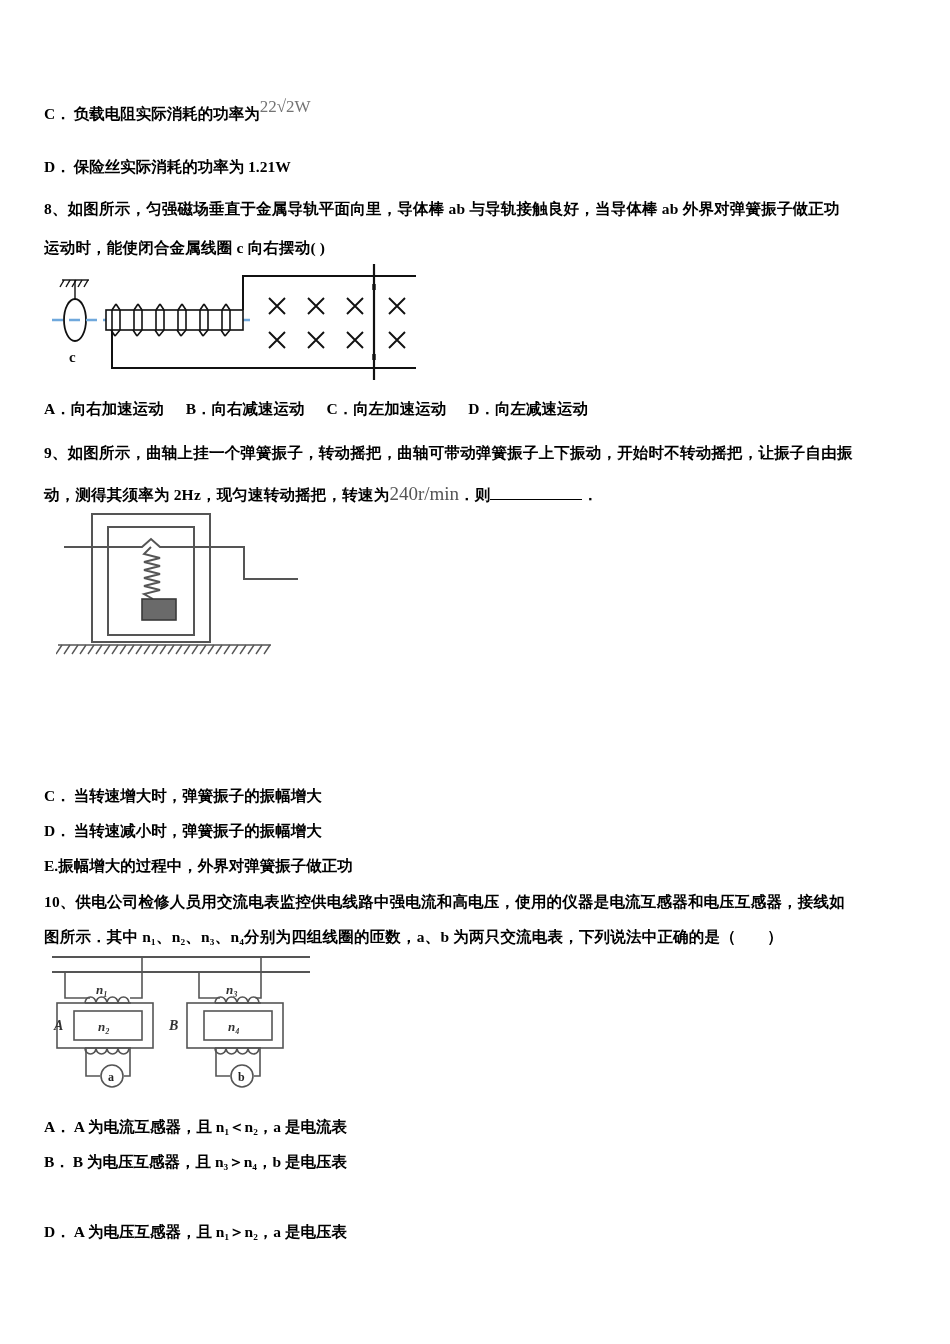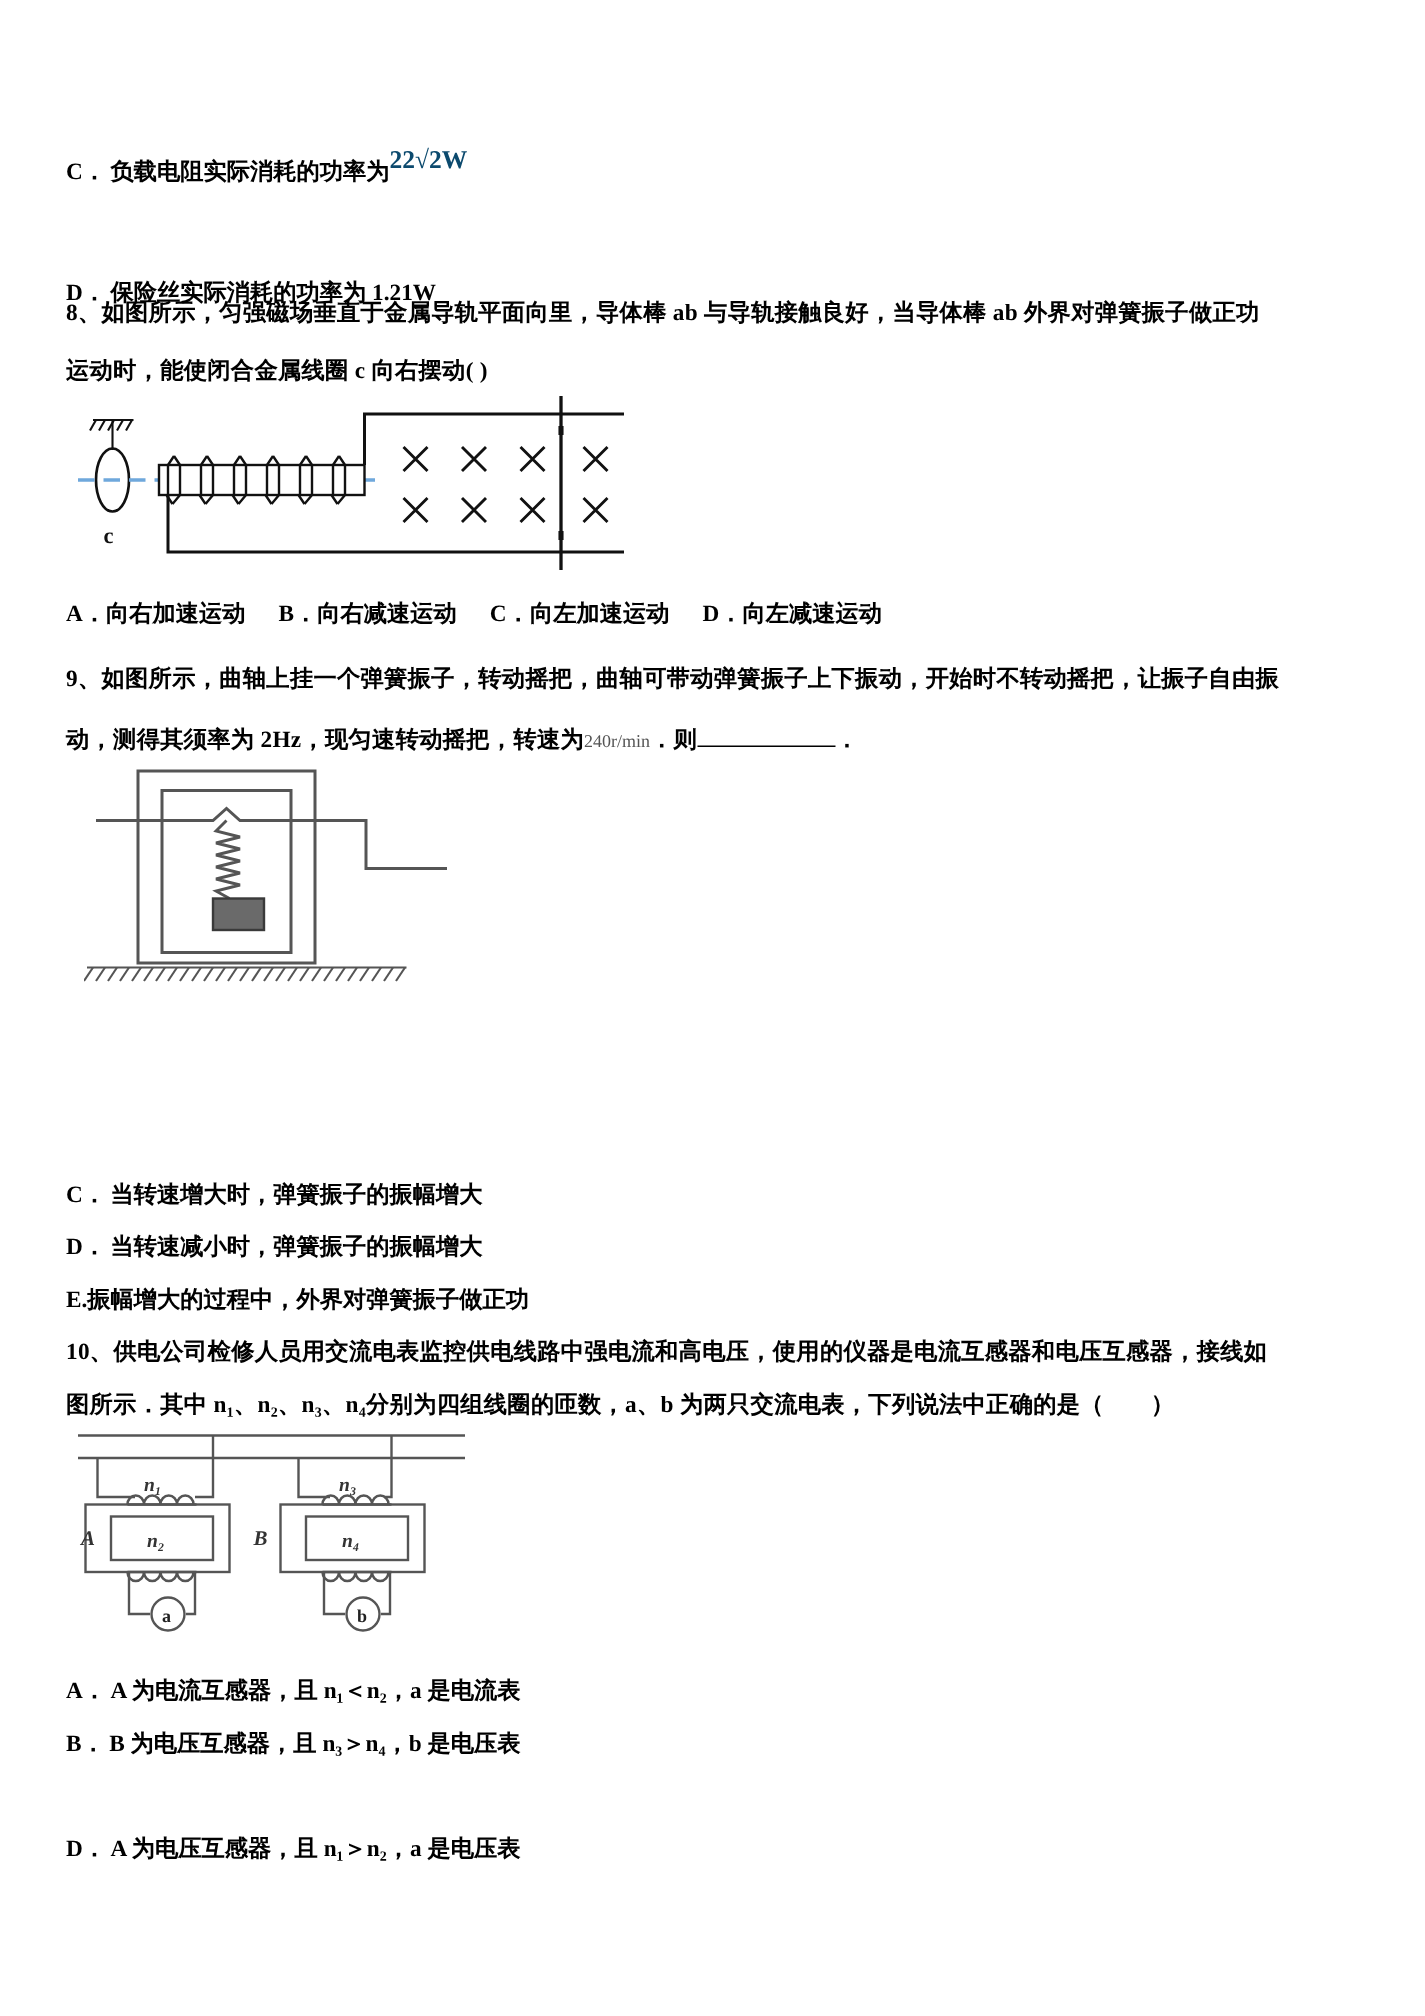--- a/index.html
+++ b/index.html
@@ -39,9 +39,9 @@
   .optlabel { margin-right: 3px; }
   .math {
     font-family: "Liberation Serif", "DejaVu Serif", serif;
-    font-weight: bold;
+    font-weight: normal;
     font-size: 17px;
-    color: #0c4a6e;
+    color: #737373;
     position: relative;
     top: -7px;
     letter-spacing: 0px;

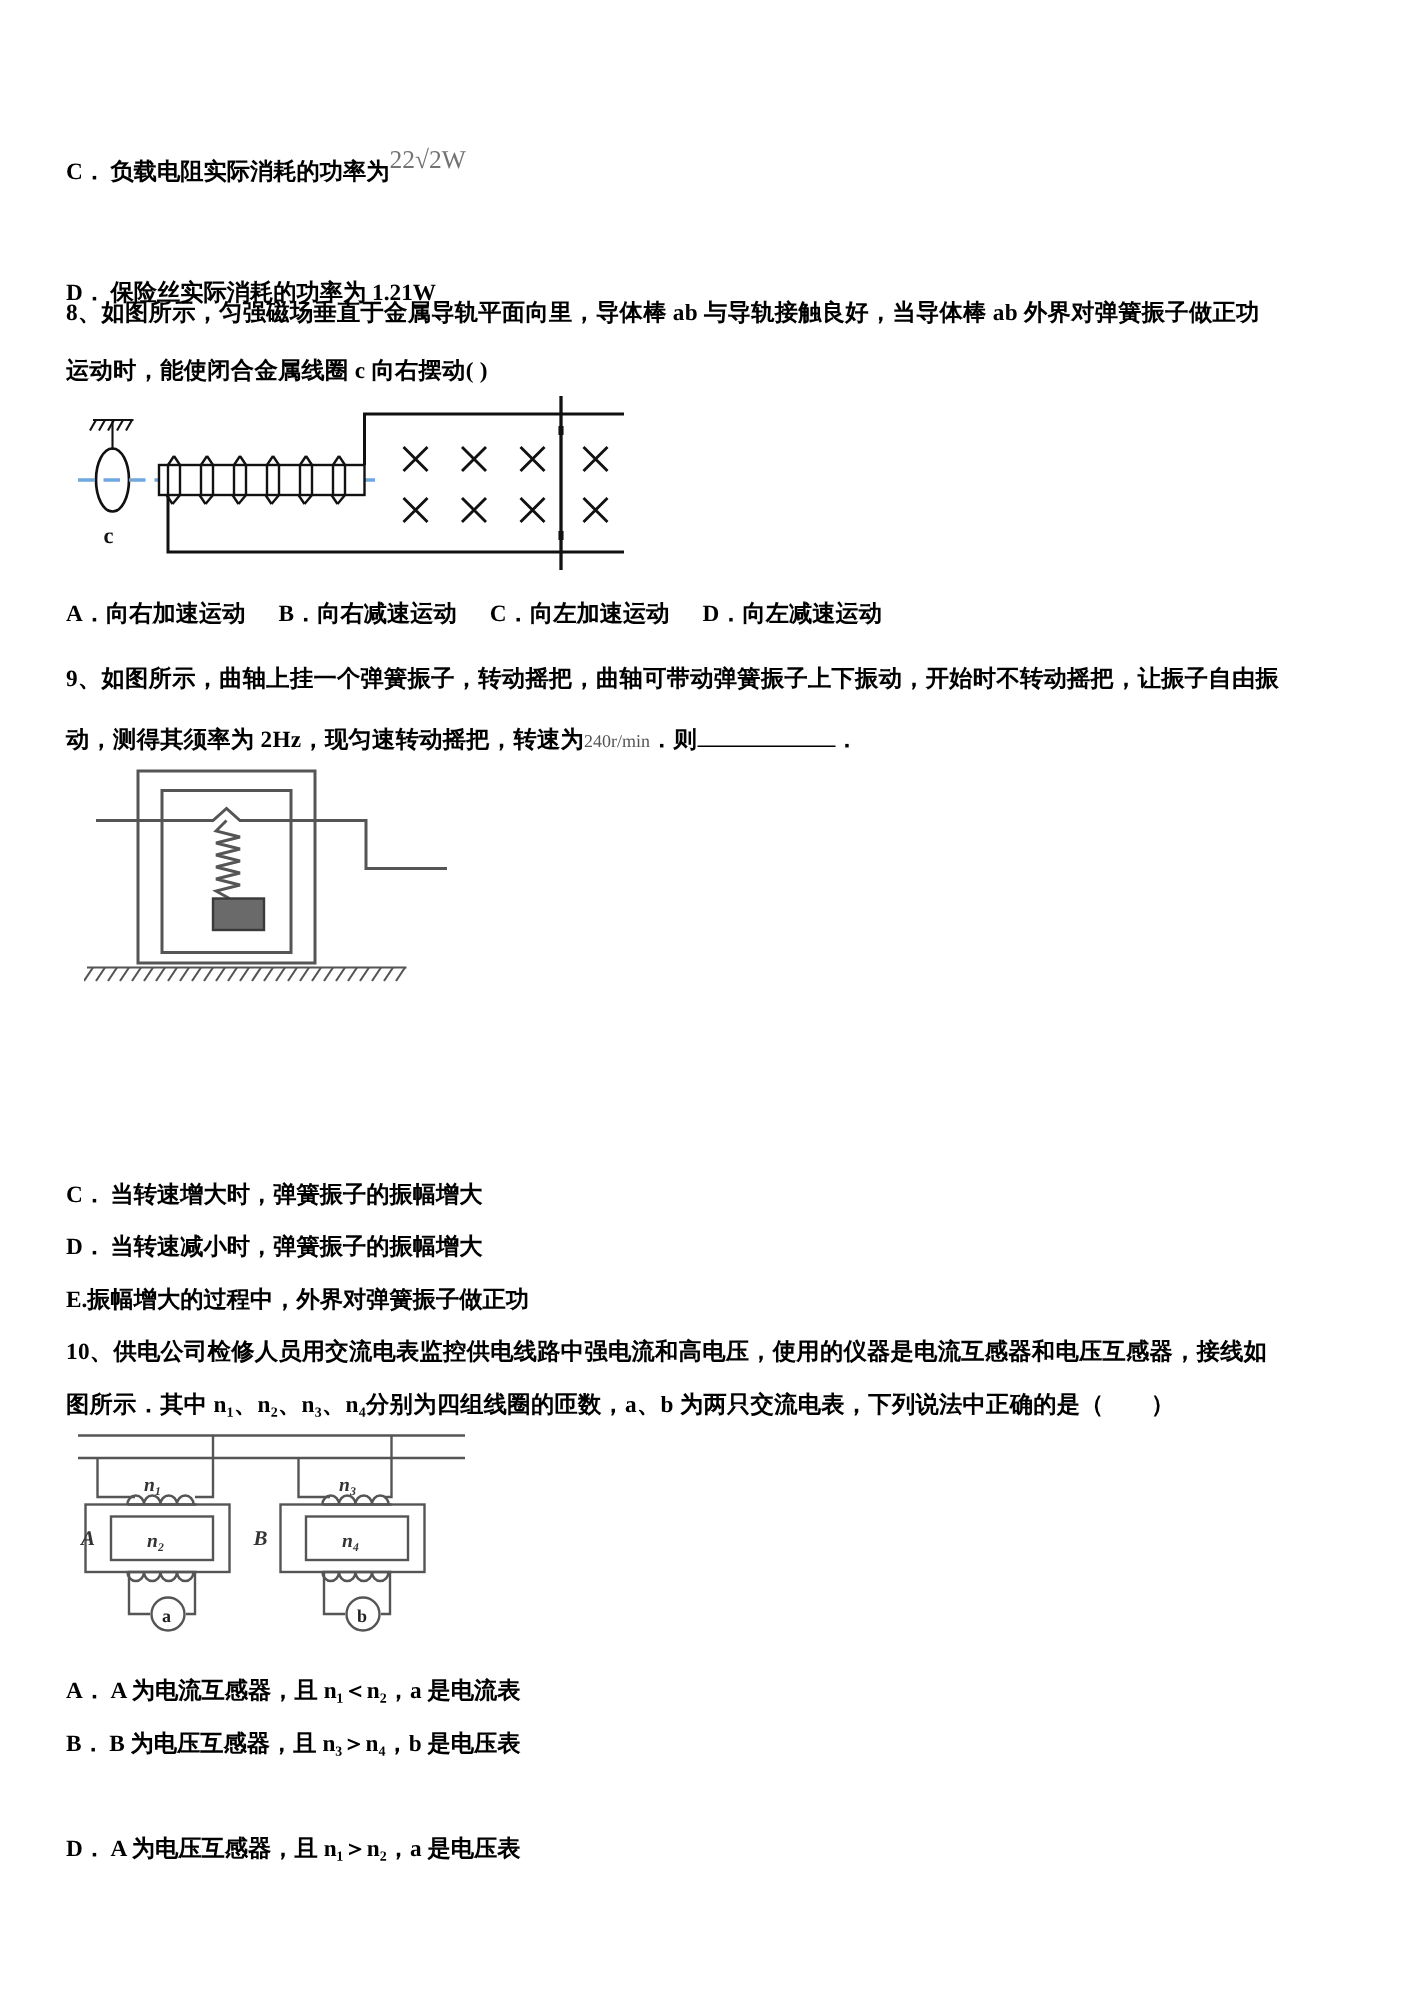--- a/index.html
+++ b/index.html
@@ -70,7 +70,7 @@
     <span class="optlabel">C．</span><span>负载电阻实际消耗的功率为</span><span class="math">22√2W</span>
   </div>
 
-  <div class="opt" style="left:44px; top:157px;margin-top:28px;">
+  <div class="opt" style="left:44px; top:157px;">
     <span class="optlabel">D．</span><span>保险丝实际消耗的功率为 1.21W</span>
   </div>
 

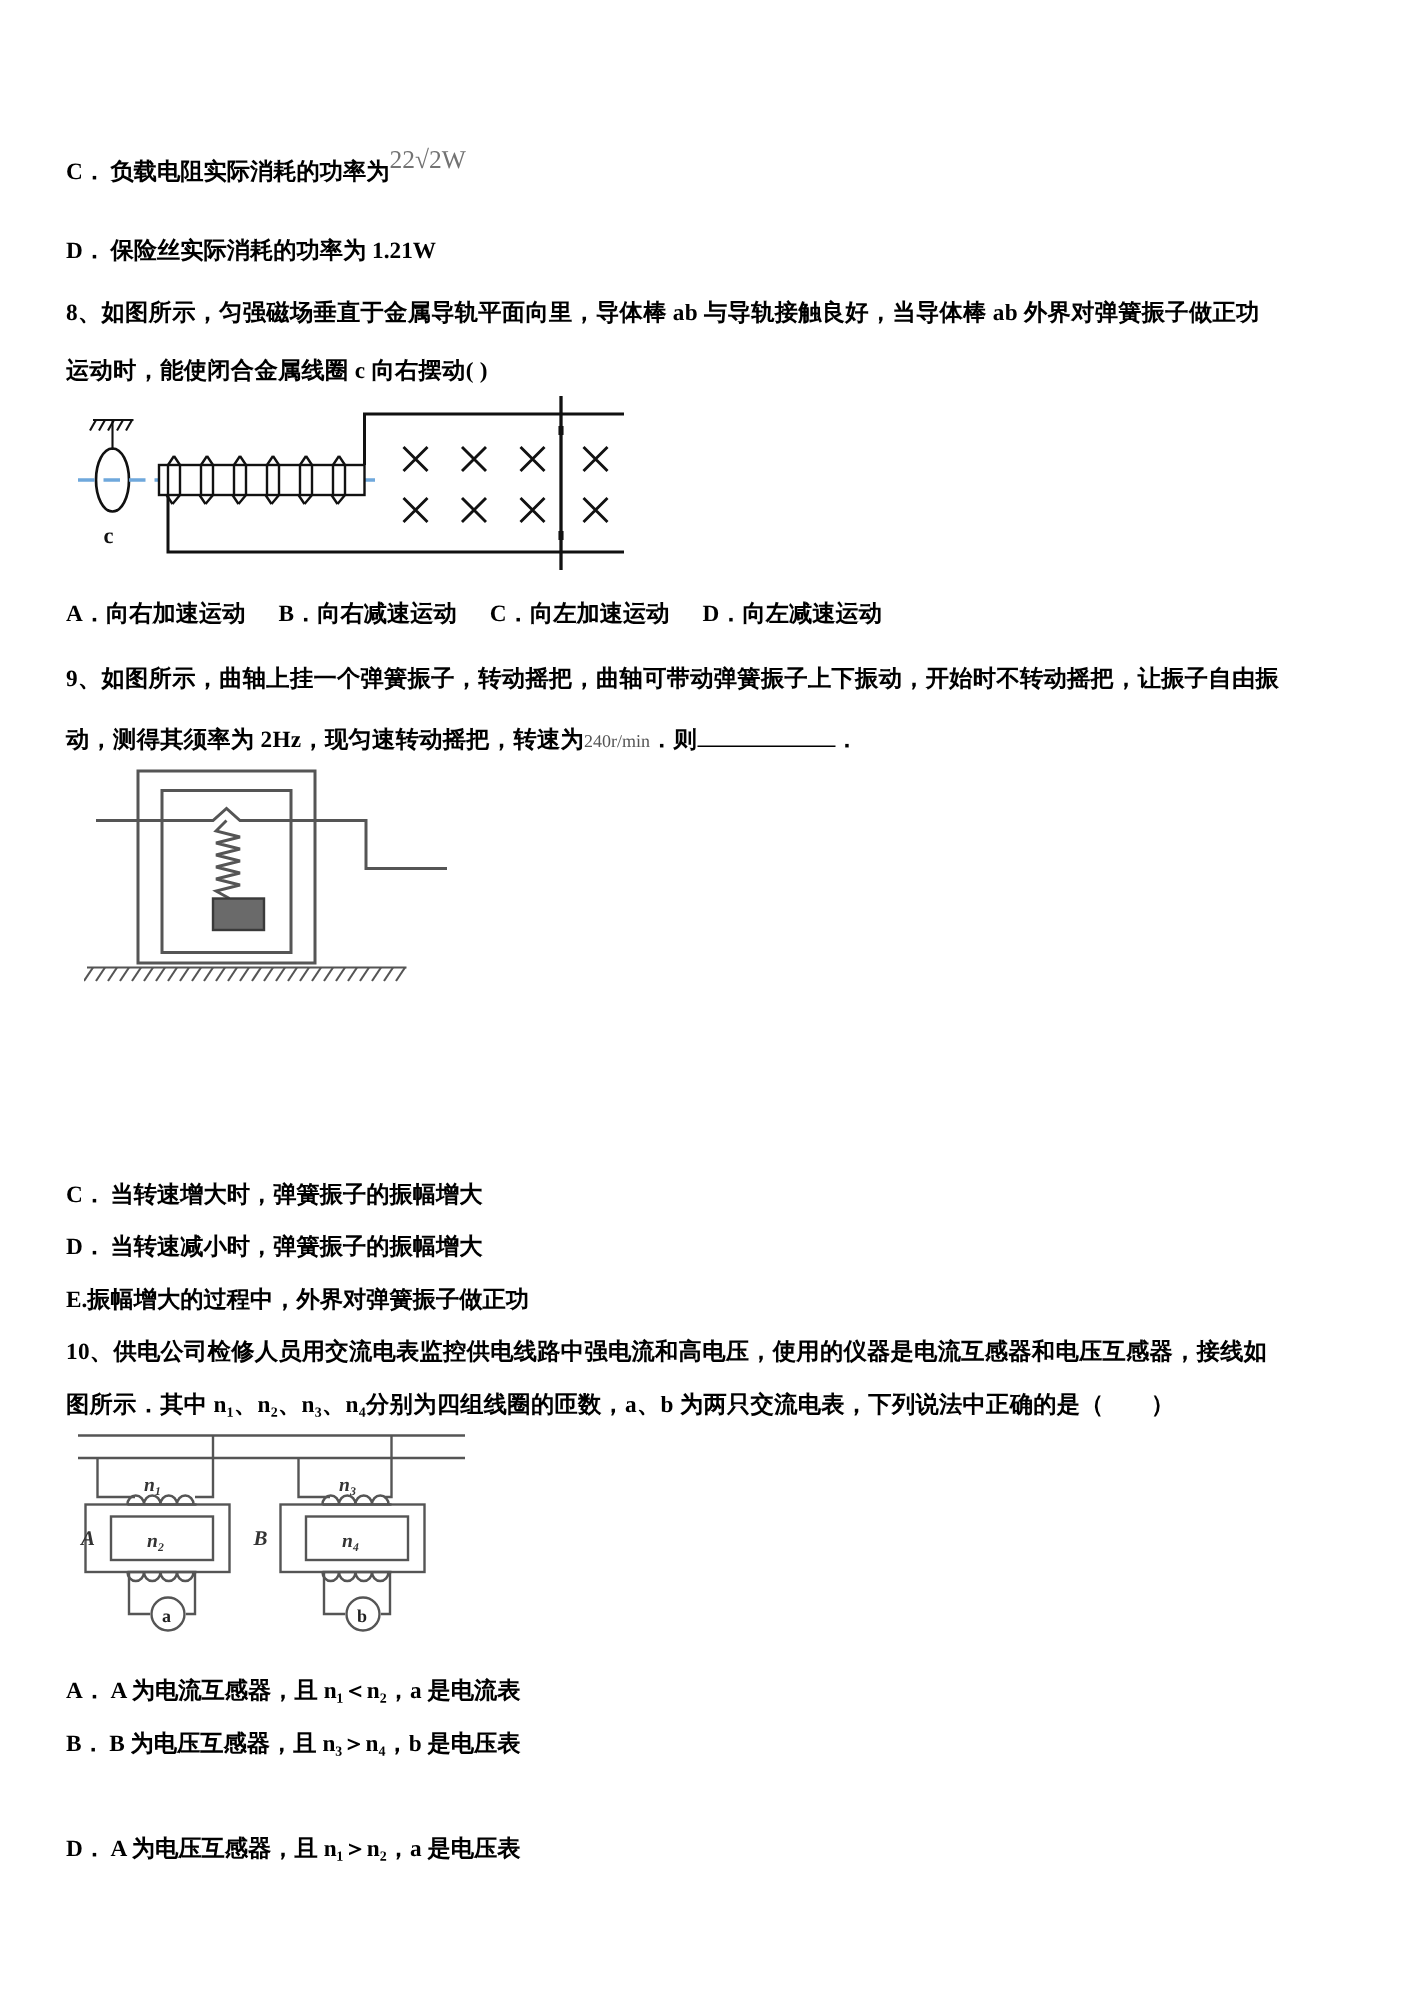--- a/index.html
+++ b/index.html
@@ -49,7 +49,7 @@
   .math-inline {
     font-family: "Liberation Serif", "DejaVu Serif", serif;
     font-weight: normal;
-    font-size: 12px;
+    font-size: 19px;
     color: #555555;
     letter-spacing: 0px;
   }

